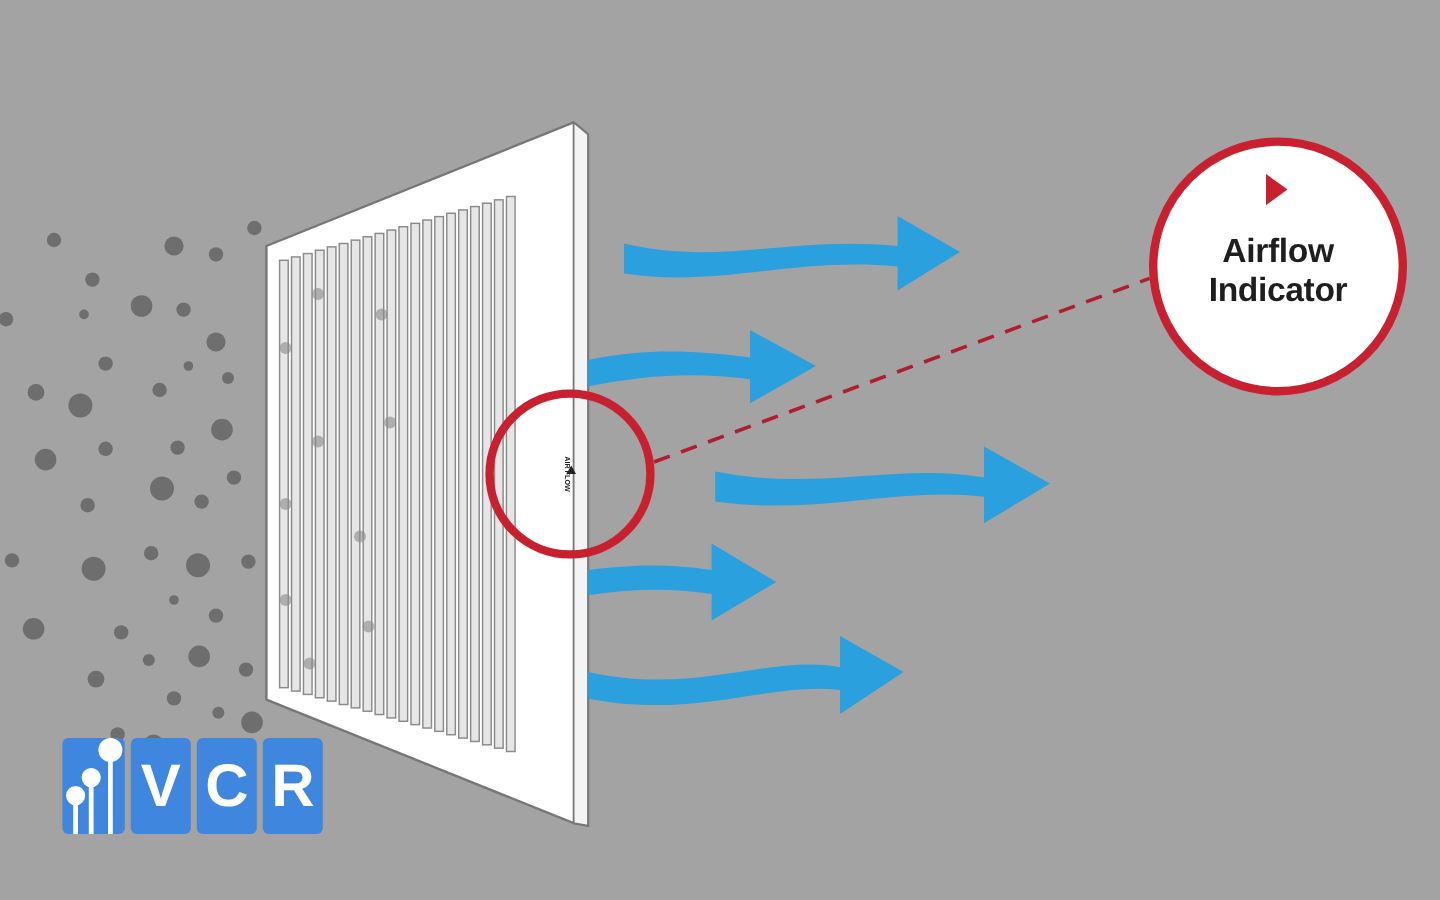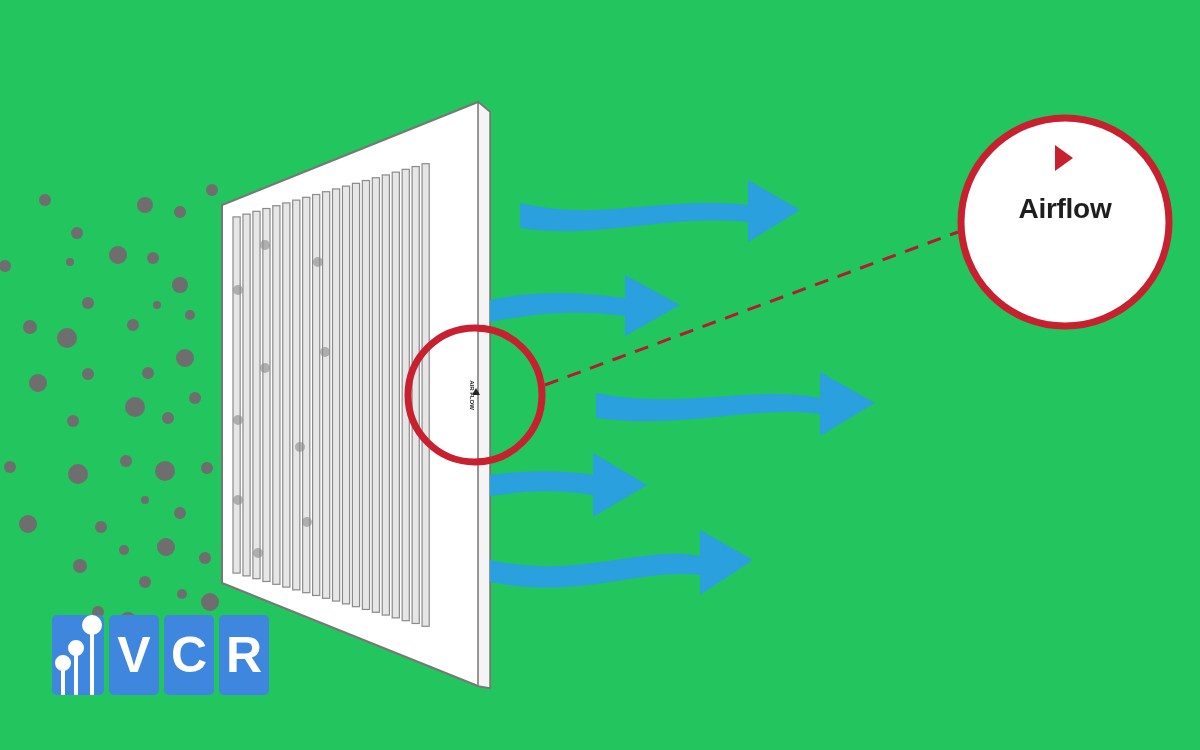--- a/index.html
+++ b/index.html
@@ -3,7 +3,7 @@
 <meta charset="utf-8">
 <style>
   html, body { margin: 0; padding: 0; background: #ffffff; }
-  .canvas { position: relative; width: 1200px; height: 750px; overflow: hidden; background: #22c55e; }
+  .canvas { position: relative; width: 1200px; height: 750px; overflow: hidden; background: #a3a3a3; }
   svg.scene { position: absolute; left: 0; top: 0; }
   .indicator-text {
     position: absolute; left: 965px; top: 192px; width: 200px; text-align: center;

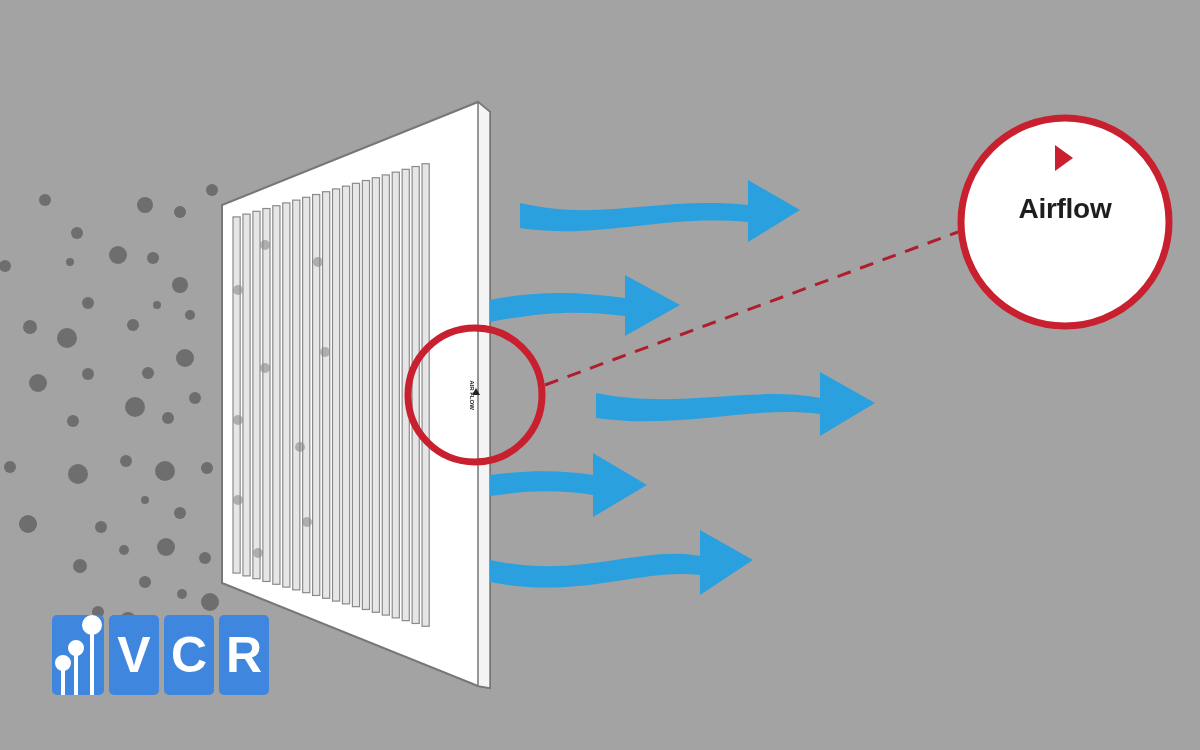--- a/index.html
+++ b/index.html
@@ -134,6 +134,7 @@
 
   <div class="indicator-text">
     <div>Airflow</div>
+    <div>Indicator</div>
   </div>
 
   <div class="logo">

